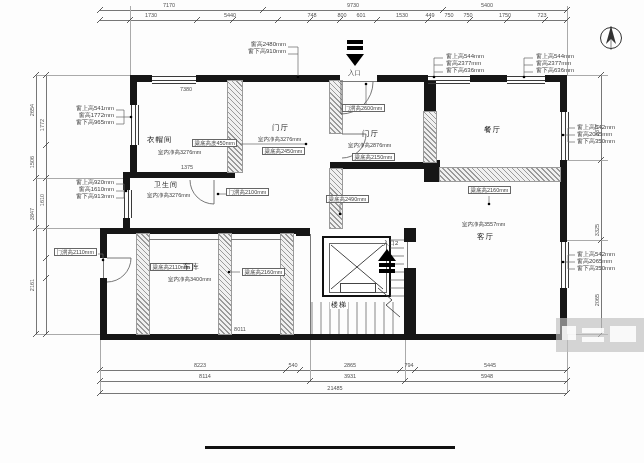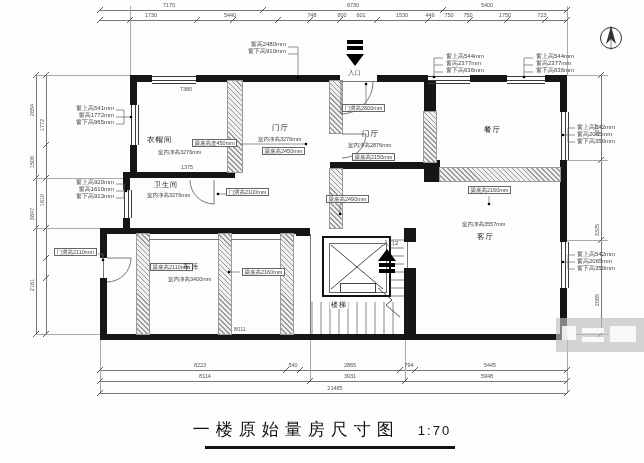--- a/index.html
+++ b/index.html
@@ -328,9 +328,6 @@
     <div>窗下高913mm</div>
   </div>
 
-  <div class="title-wrap">
-    <span class="title-main">一楼原始量房尺寸图</span><span class="title-scale">1:70</span>
-  </div>
   <div class="title-rule"></div>
 
   <div class="wm">

